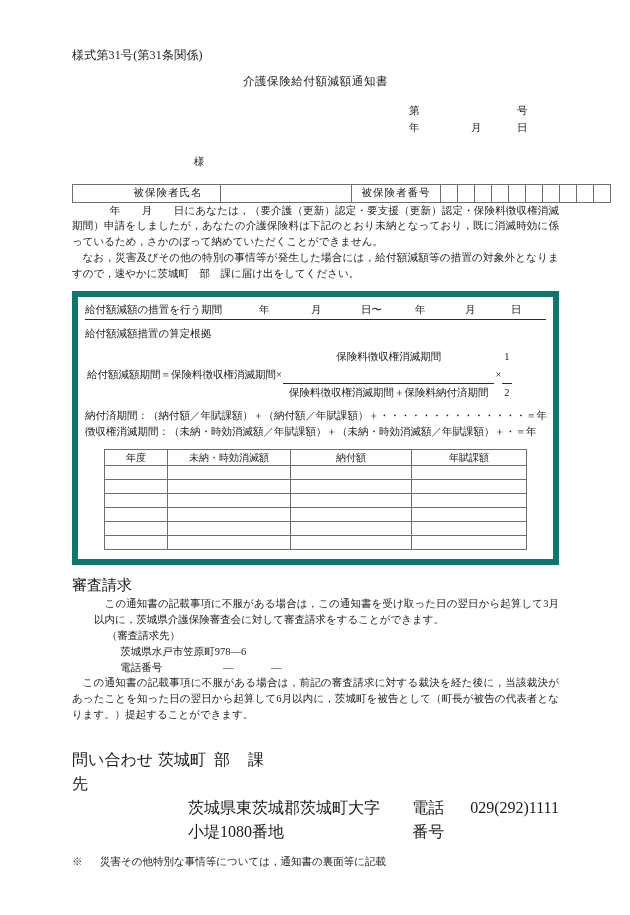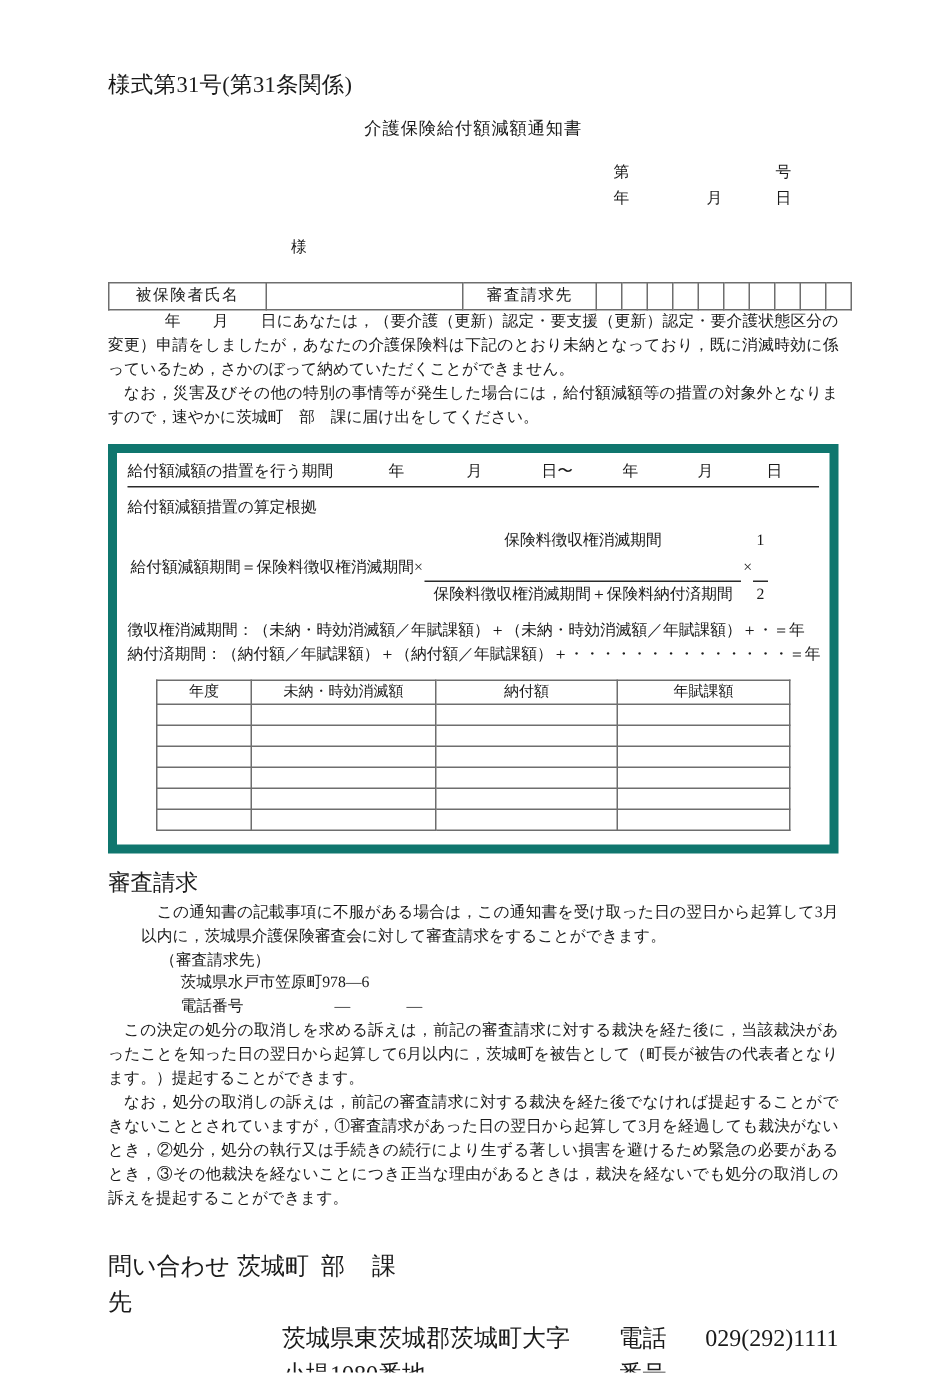--- a/index.html
+++ b/index.html
@@ -33,7 +33,7 @@
 
   
   .form-no {
-    font-size: 15px;
+    font-size: 12px;
     letter-spacing: 0.2px;
   }
   .doc-title {

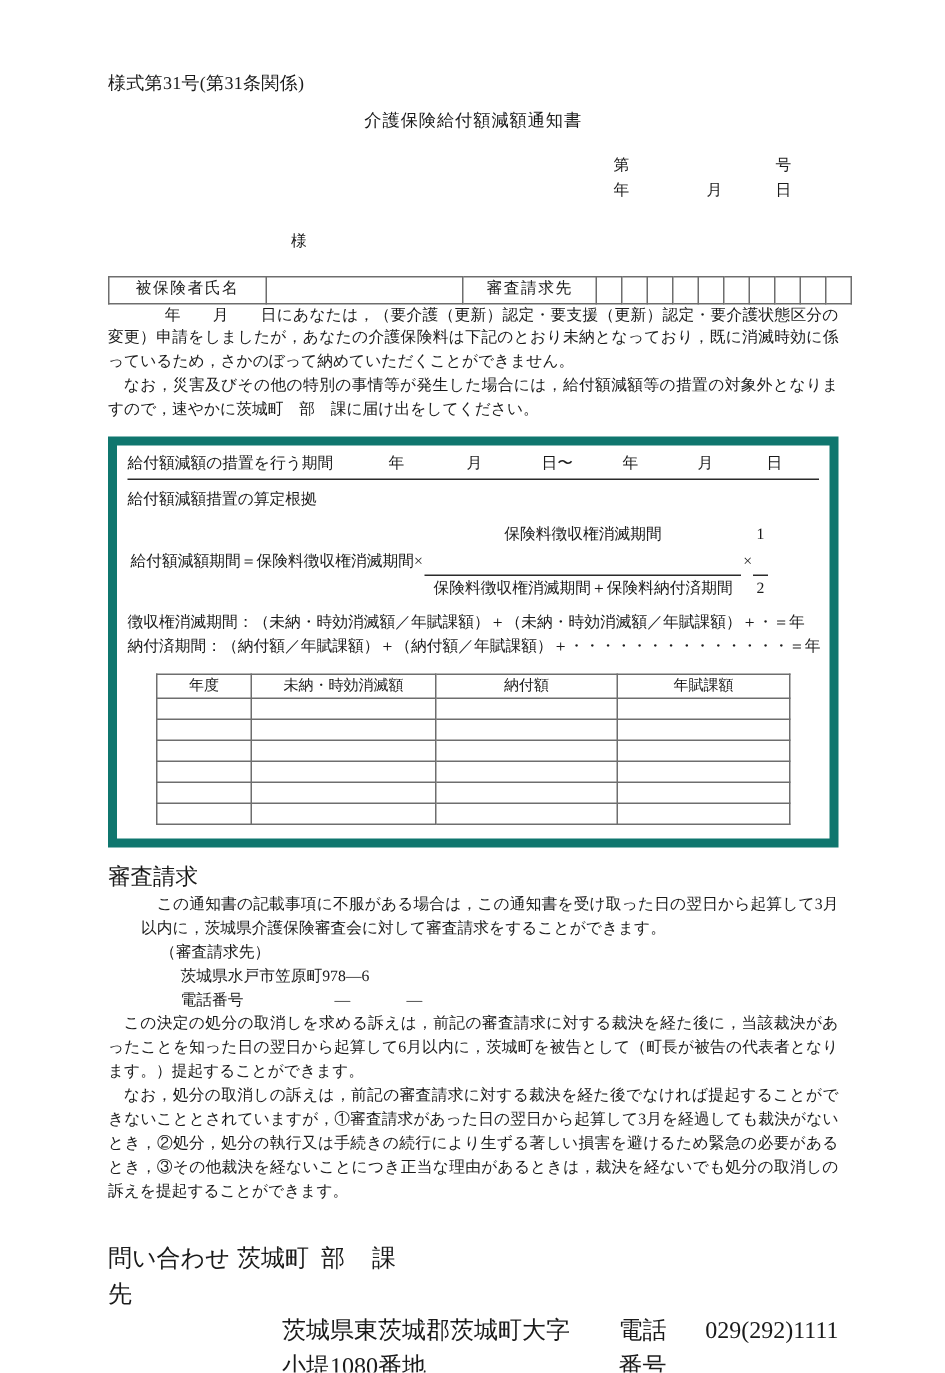--- a/index.html
+++ b/index.html
@@ -90,7 +90,7 @@
     text-align: center;
     padding: 0;
   }
-  .insured td.lbl { width: 104px; letter-spacing: 1px; }
+  .insured td.lbl { width: 104px; letter-spacing: 1px; padding-left: 43px; }
   .insured td.blank-name { width: 130px; }
   .insured td.lbl2 { width: 88px; letter-spacing: 1px; }
   .insured td.cell { width: 16px; }

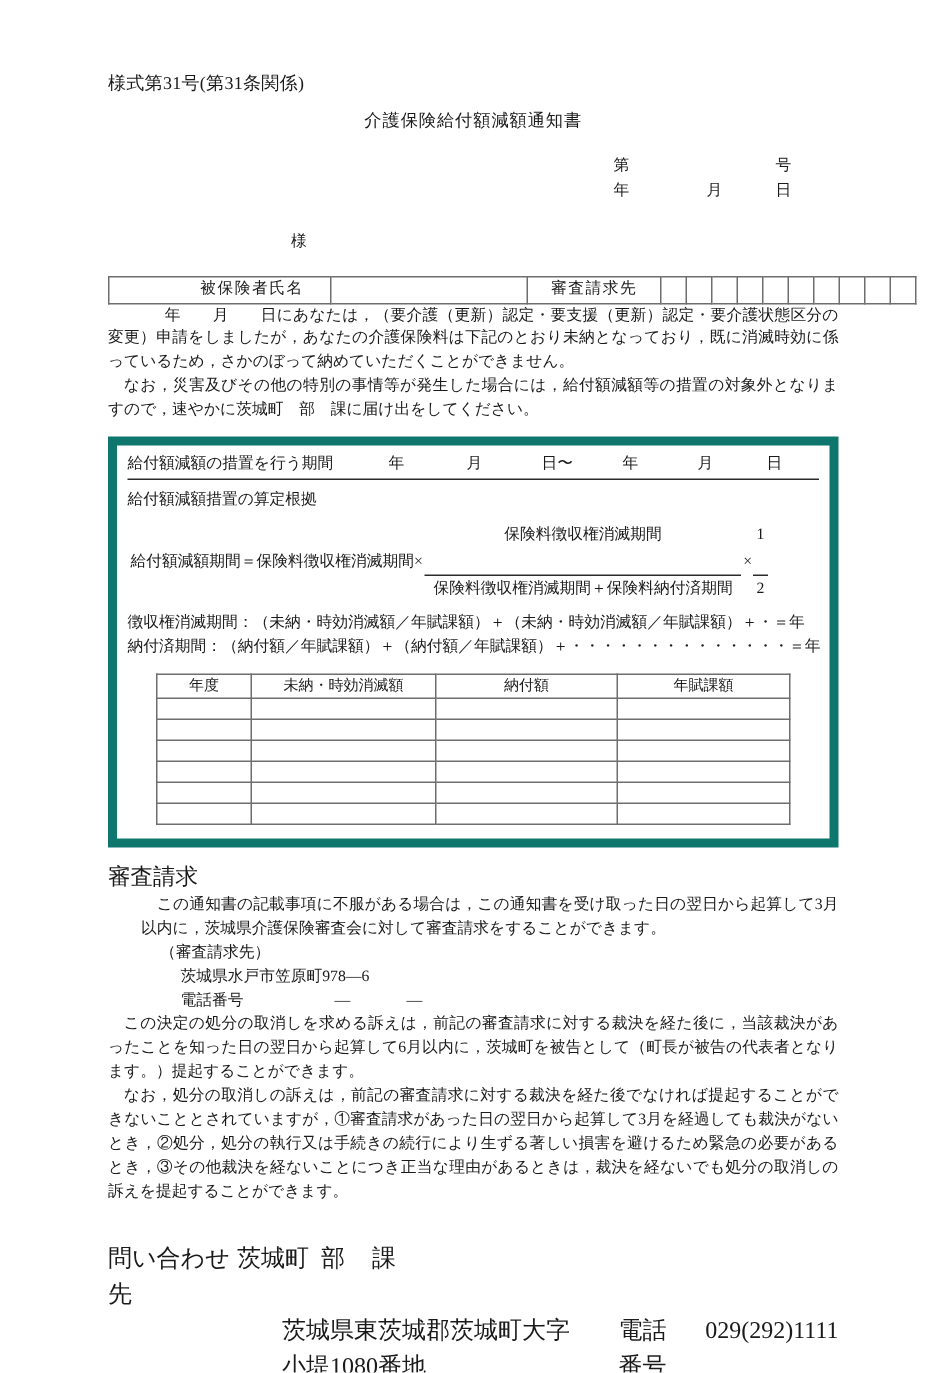--- a/index.html
+++ b/index.html
@@ -234,7 +234,7 @@
           <tr>
         <td class="lbl">被保険者氏名</td>
         <td class="blank-name"></td>
-        <td class="lbl2">審査請求先</td>
+        <td class="lbl2">被保険者番号</td>
         <td class="cell"></td>
         <td class="cell"></td>
         <td class="cell"></td>

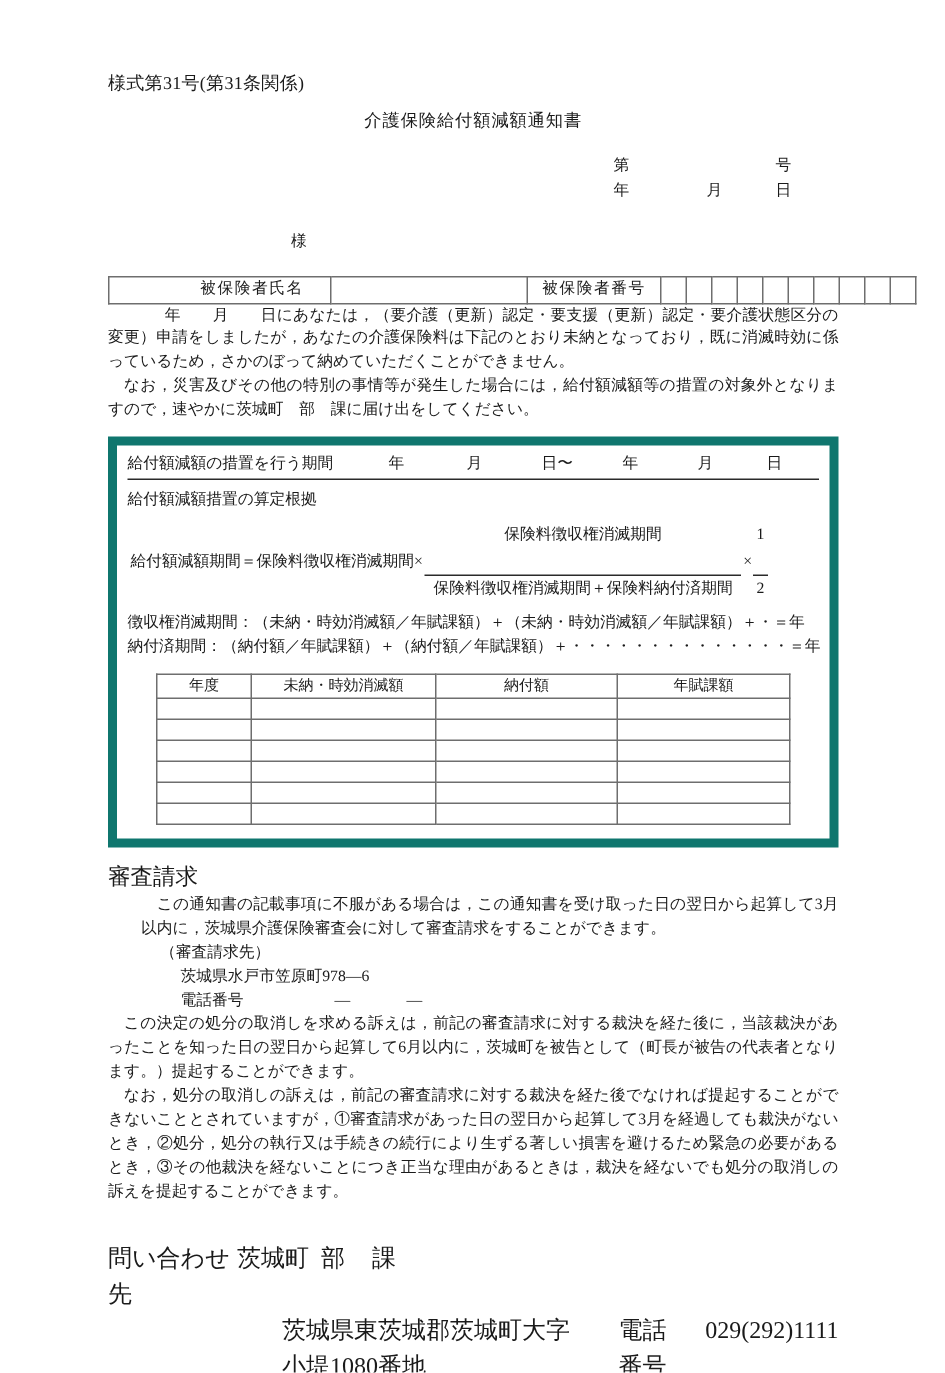--- a/index.html
+++ b/index.html
@@ -249,7 +249,7 @@
     </tbody>
       </table>
 
-    <p class="body p-first">年　　月　　日にあなたは，（要介護（更新）認定・要支援（更新）認定・要介護状態区分の変更）申請をしましたが，あなたの介護保険料は下記のとおり未納となっており，既に消滅時効に係っているため，さかのぼって納めていただくことができません。</p>
+    <p class="body p-first">年　　月　　日にあなたは，（要介護（更新）認定・要支援（更新）認定・保険料徴収権消滅期間）申請をしましたが，あなたの介護保険料は下記のとおり未納となっており，既に消滅時効に係っているため，さかのぼって納めていただくことができません。</p>
     <p class="body p-ind">なお，災害及びその他の特別の事情等が発生した場合には，給付額減額等の措置の対象外となりますので，速やかに茨城町　部　課に届け出をしてください。</p>
 
     <div class="calcbox">

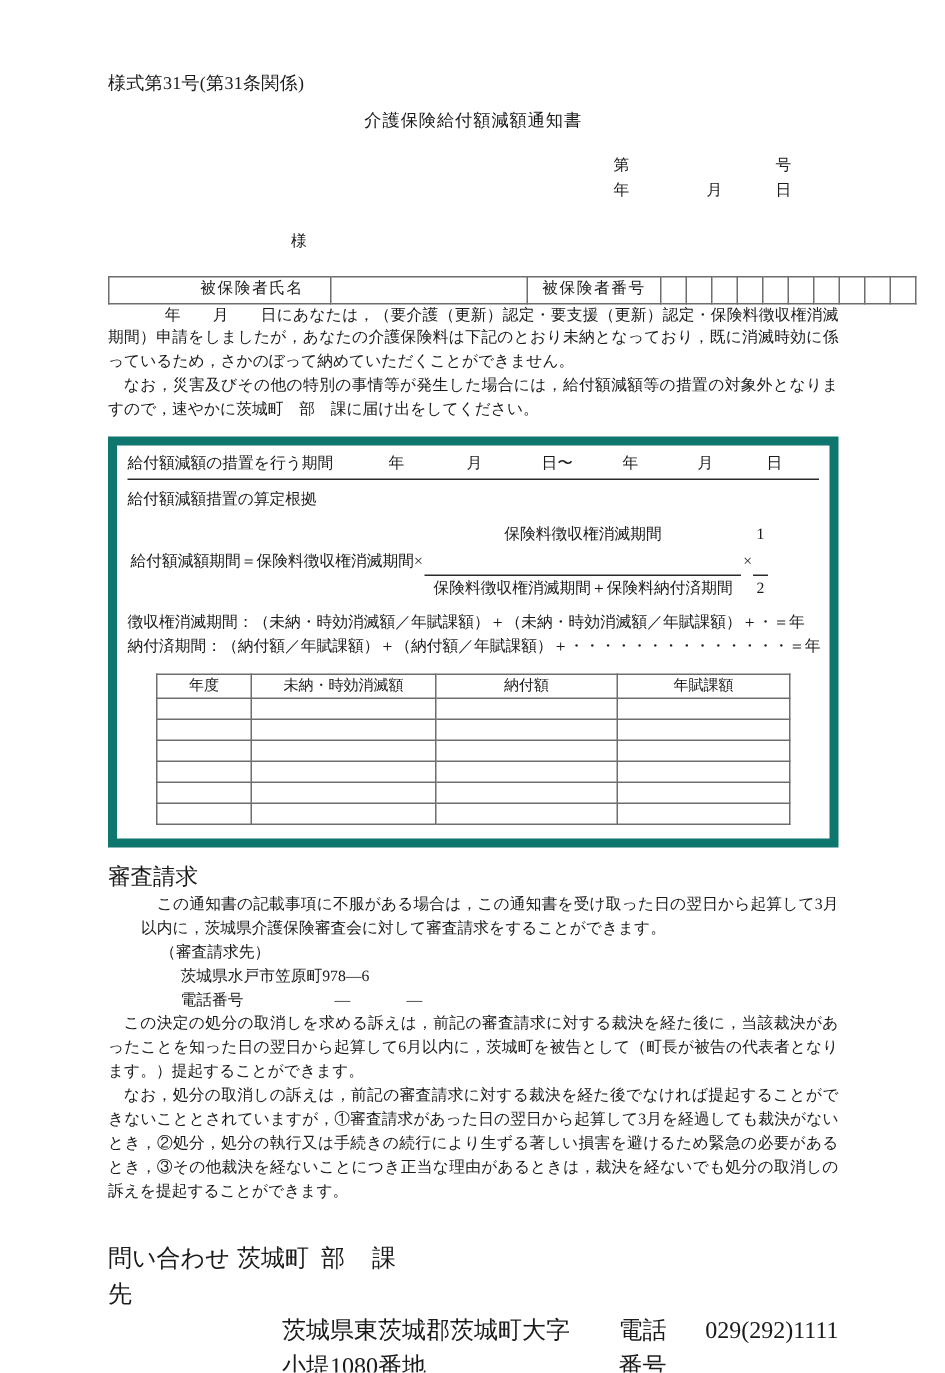--- a/index.html
+++ b/index.html
@@ -280,8 +280,8 @@
       </div>
 
       <div class="defs">
+        <div>納付済期間：（納付額／年賦課額）＋（納付額／年賦課額）＋・・・・・・・・・・・・・・＝年</div>
         <div>徴収権消滅期間：（未納・時効消滅額／年賦課額）＋（未納・時効消滅額／年賦課額）＋・＝年</div>
-        <div>納付済期間：（納付額／年賦課額）＋（納付額／年賦課額）＋・・・・・・・・・・・・・・＝年</div>
       </div>
 
       <table class="datatable">

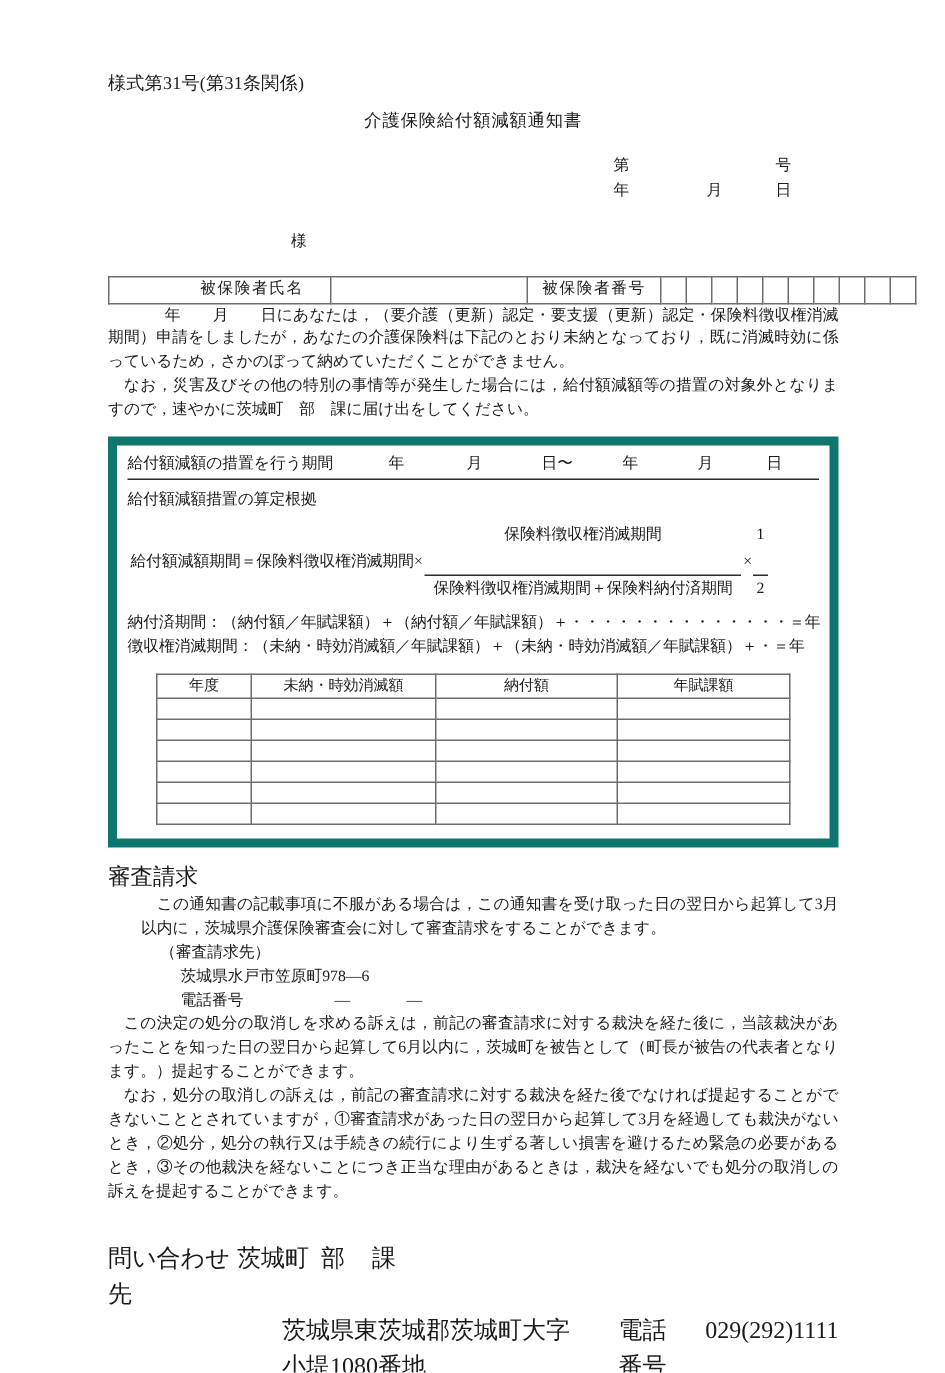--- a/index.html
+++ b/index.html
@@ -346,7 +346,7 @@
       <span class="d2">—</span>
     </div>
 
-    <p class="body p-ind">この決定の処分の取消しを求める訴えは，前記の審査請求に対する裁決を経た後に，当該裁決があったことを知った日の翌日から起算して6月以内に，茨城町を被告として（町長が被告の代表者となります。）提起することができます。</p>
+    <p class="body p-ind">この通知書の記載事項に不服がある場合は，前記の審査請求に対する裁決を経た後に，当該裁決があったことを知った日の翌日から起算して6月以内に，茨城町を被告として（町長が被告の代表者となります。）提起することができます。</p>
     <p class="body p-ind">なお，処分の取消しの訴えは，前記の審査請求に対する裁決を経た後でなければ提起することができないこととされていますが，①審査請求があった日の翌日から起算して3月を経過しても裁決がないとき，②処分，処分の執行又は手続きの続行により生ずる著しい損害を避けるため緊急の必要があるとき，③その他裁決を経ないことにつき正当な理由があるときは，裁決を経ないでも処分の取消しの訴えを提起することができます。</p>
 
     <div class="contact">

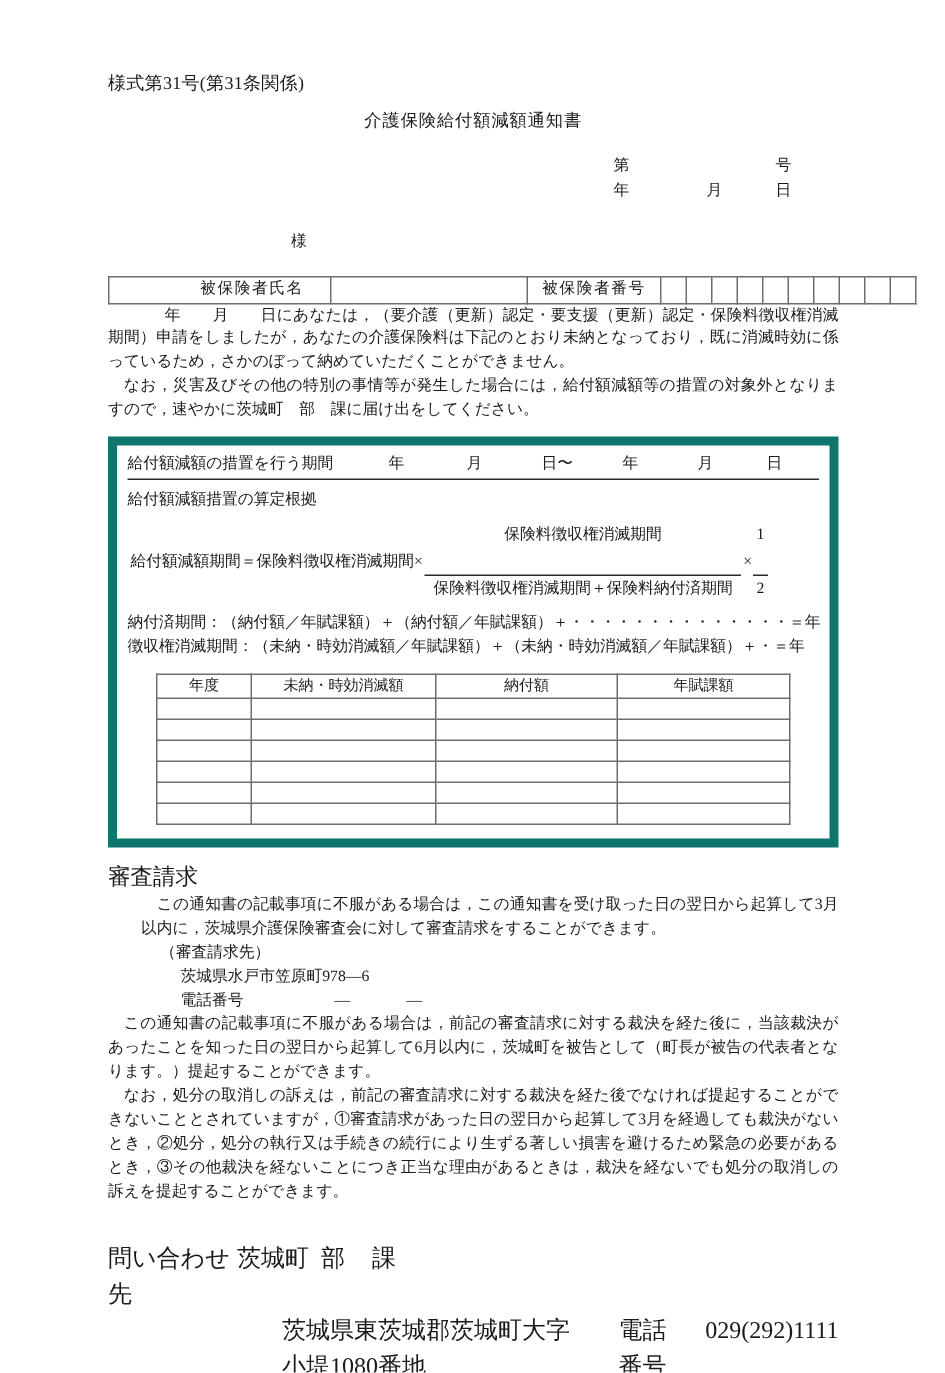--- a/index.html
+++ b/index.html
@@ -347,7 +347,6 @@
     </div>
 
     <p class="body p-ind">この通知書の記載事項に不服がある場合は，前記の審査請求に対する裁決を経た後に，当該裁決があったことを知った日の翌日から起算して6月以内に，茨城町を被告として（町長が被告の代表者となります。）提起することができます。</p>
-    <p class="body p-ind">なお，処分の取消しの訴えは，前記の審査請求に対する裁決を経た後でなければ提起することができないこととされていますが，①審査請求があった日の翌日から起算して3月を経過しても裁決がないとき，②処分，処分の執行又は手続きの続行により生ずる著しい損害を避けるため緊急の必要があるとき，③その他裁決を経ないことにつき正当な理由があるときは，裁決を経ないでも処分の取消しの訴えを提起することができます。</p>
 
     <div class="contact">
       <div class="l1">

